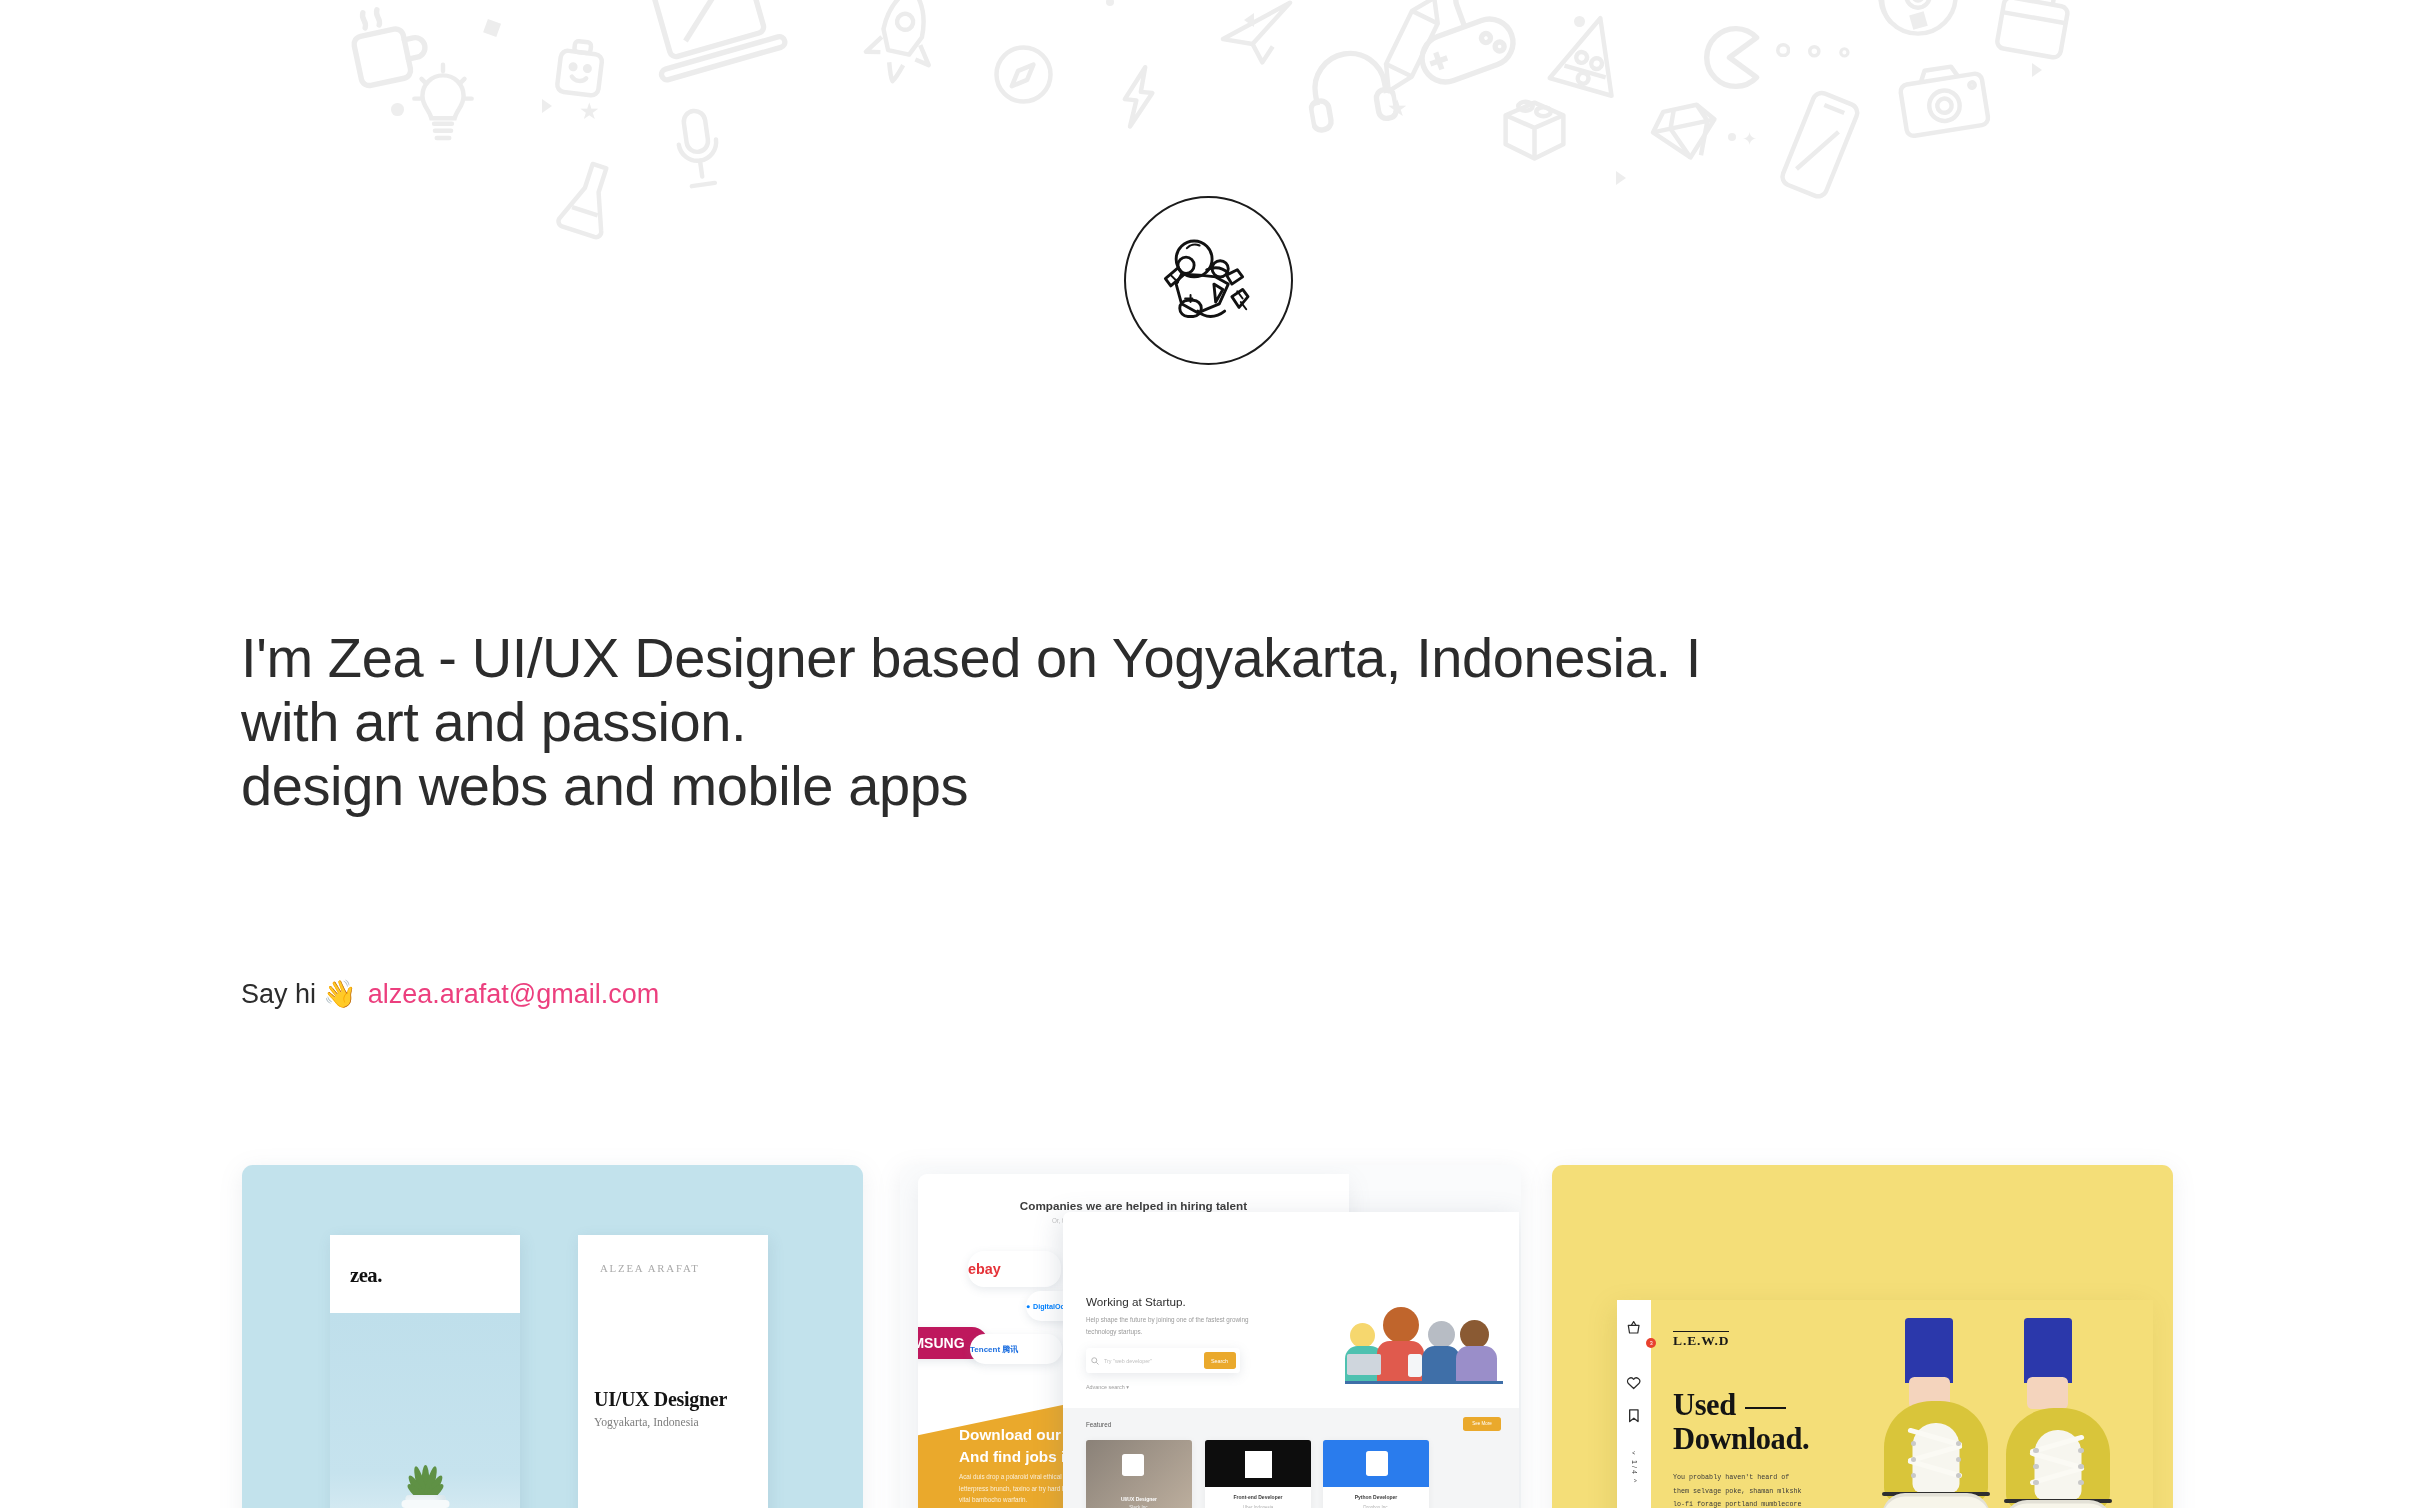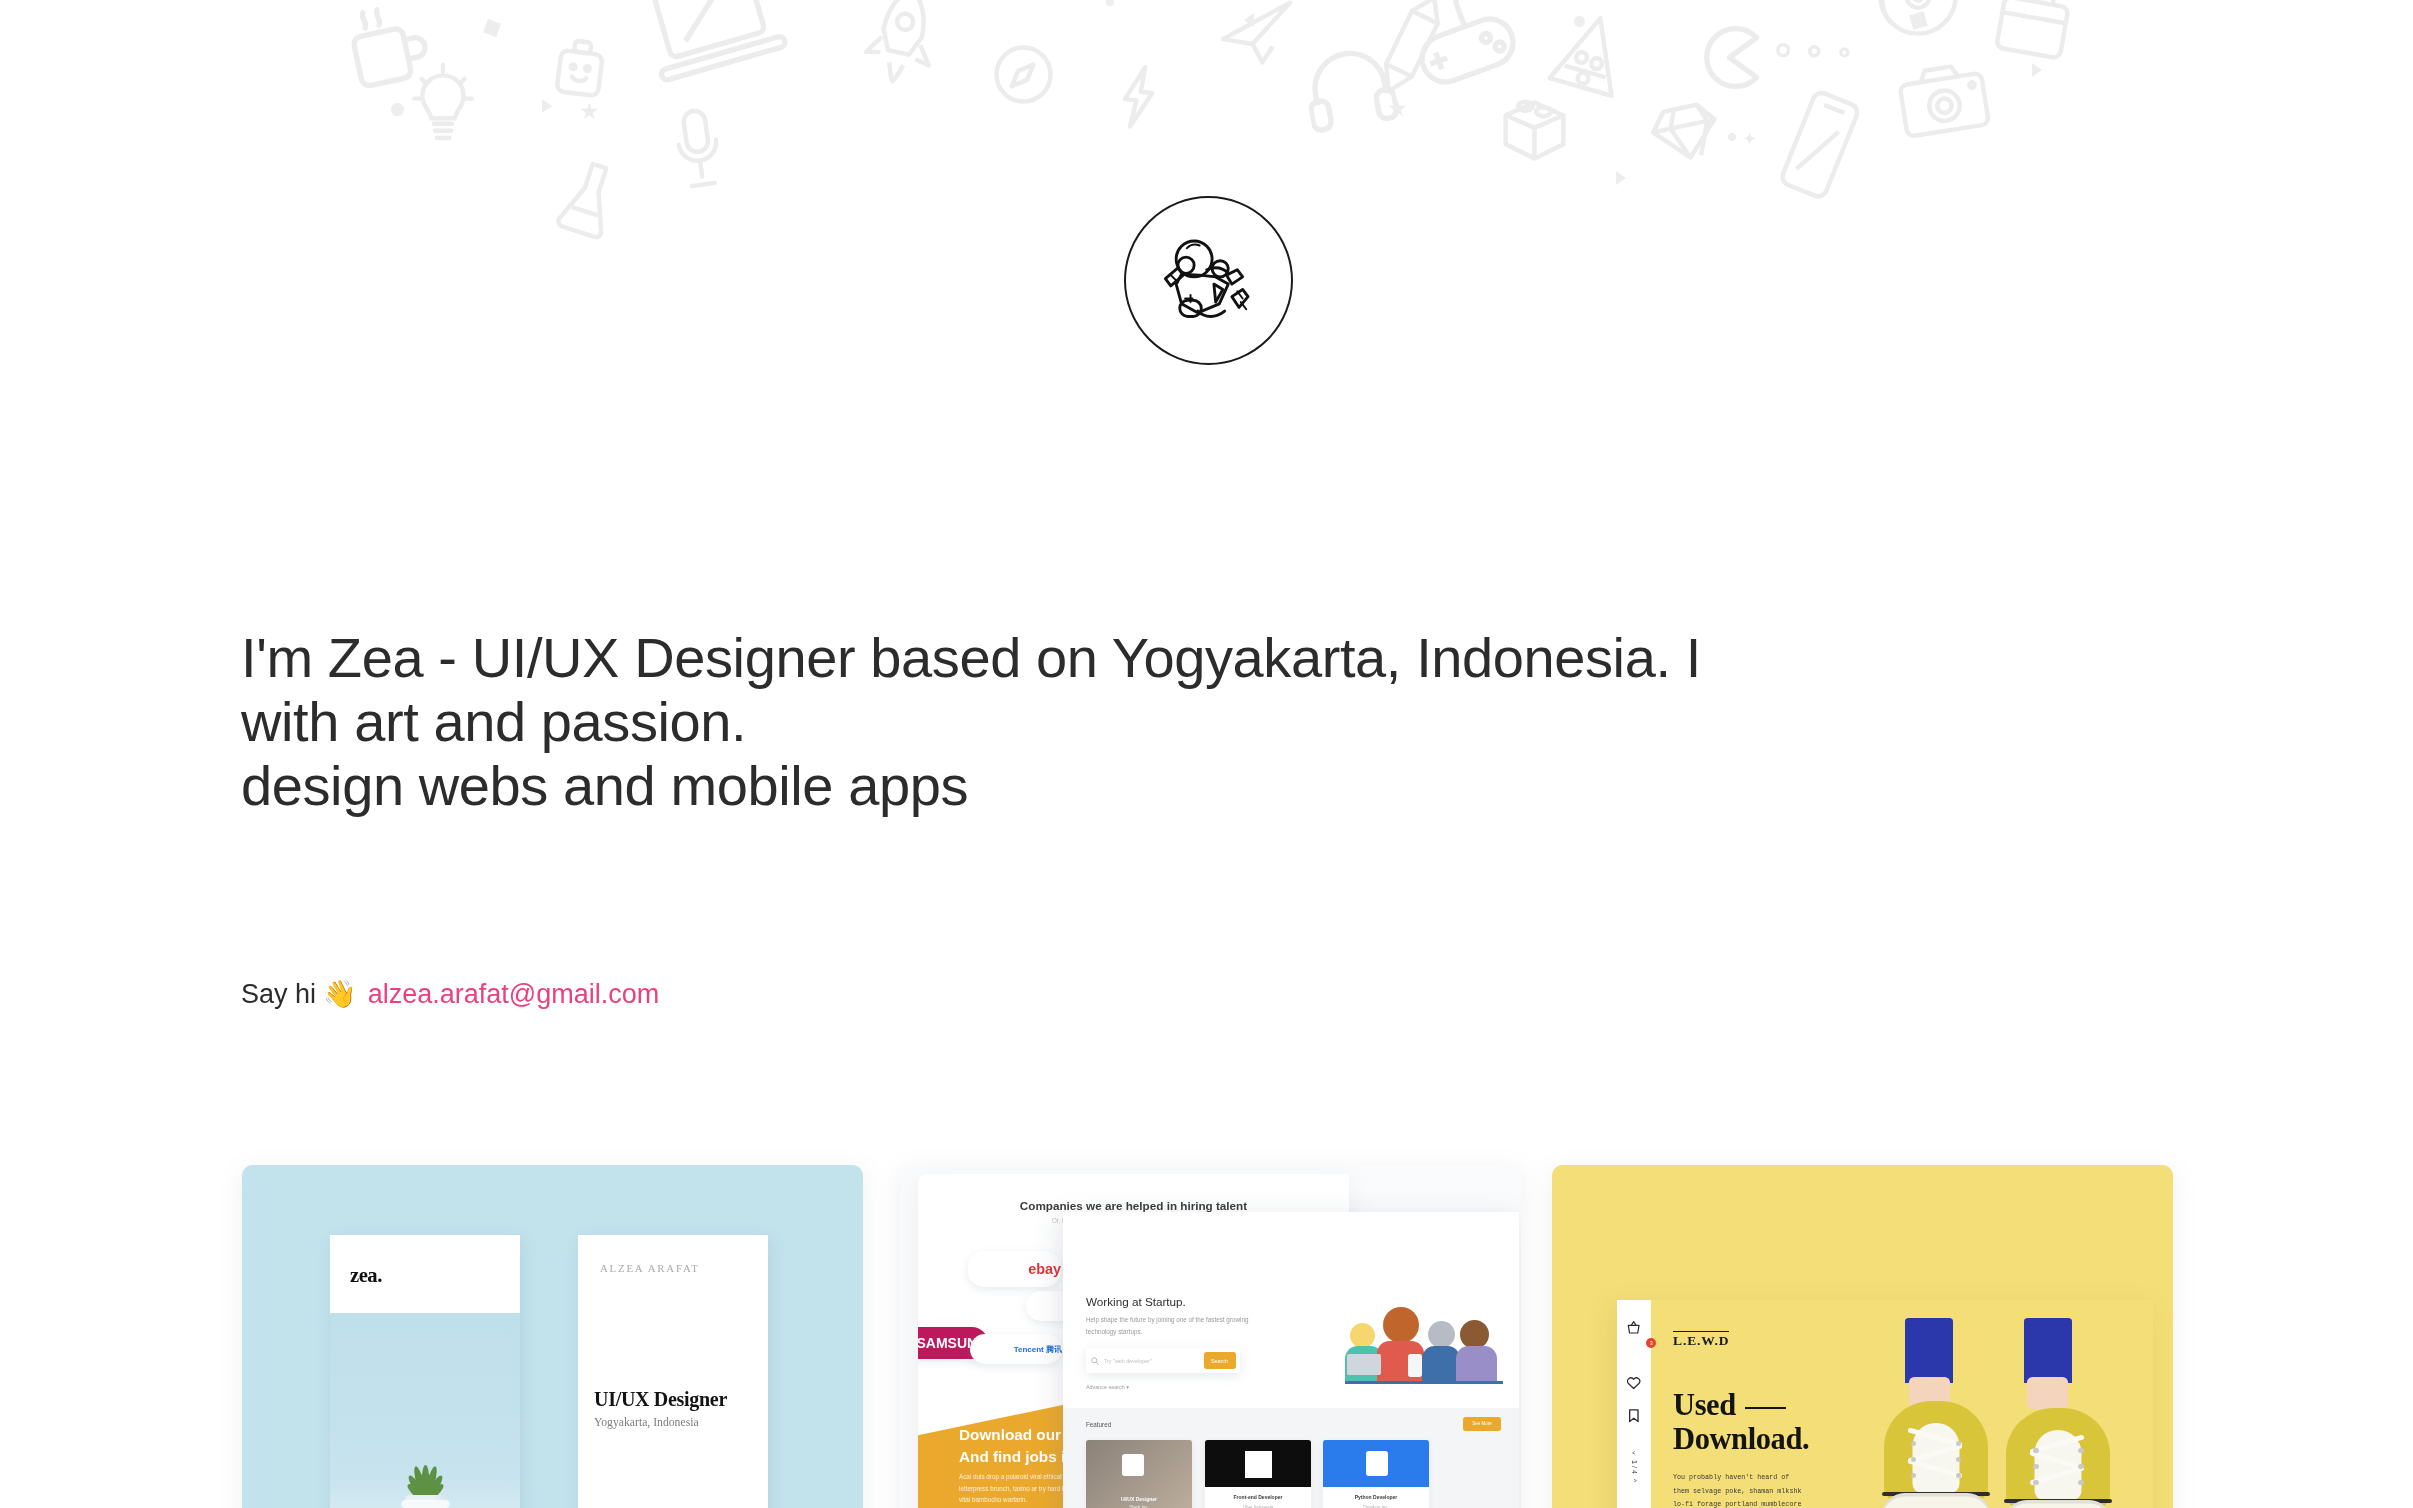--- a/index.html
+++ b/index.html
@@ -135,7 +135,7 @@
   .chip {
     position:absolute; background:#fff; border-radius:16px; height:30px;
     box-shadow:0 2.7px 9px rgba(110,130,150,.16);
-    display:flex; align-items:center; justify-content:flex-end;
+    display:flex; align-items:center; justify-content:flex-start;
     font-size:10.8px; font-weight:700;
   }
   .diag {

